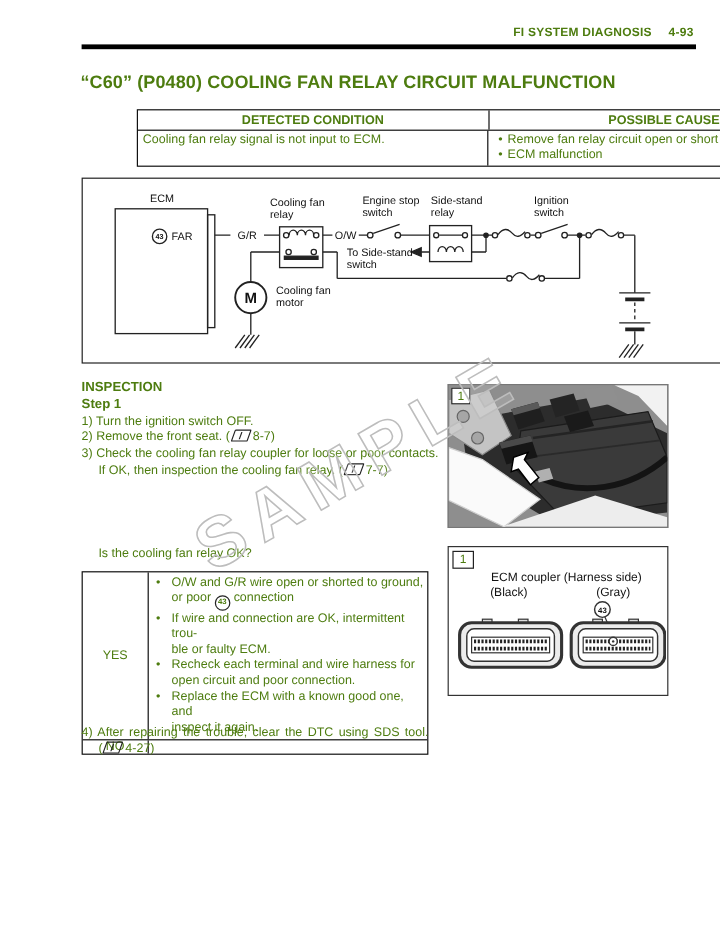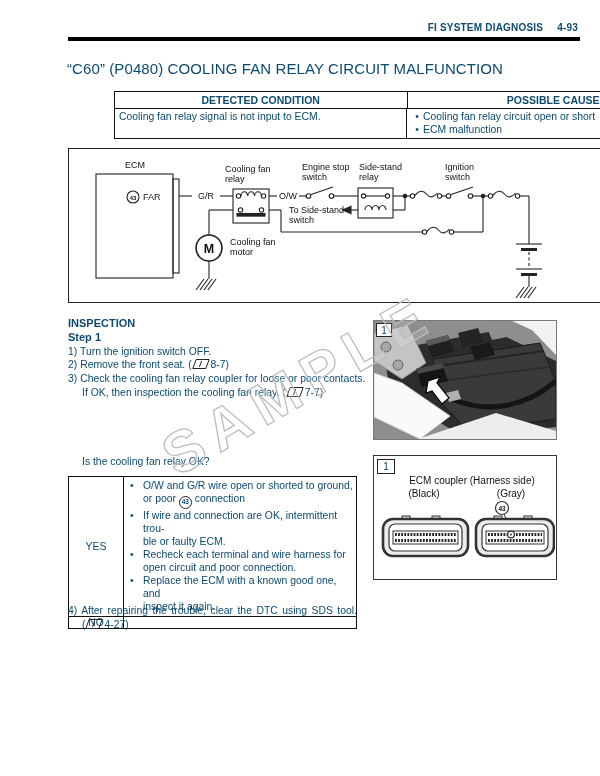--- a/index.html
+++ b/index.html
@@ -4,7 +4,7 @@
 <style>
   html,body{margin:0;padding:0;background:#fff;}
   .page{position:relative;width:600px;height:776px;background:#fff;overflow:hidden;
-        font-family:"Liberation Sans",sans-serif;color:#0c4a6e;}
+        font-family:"Liberation Sans",sans-serif;color:#4d7c0f;}
   .abs{position:absolute;}
 
   

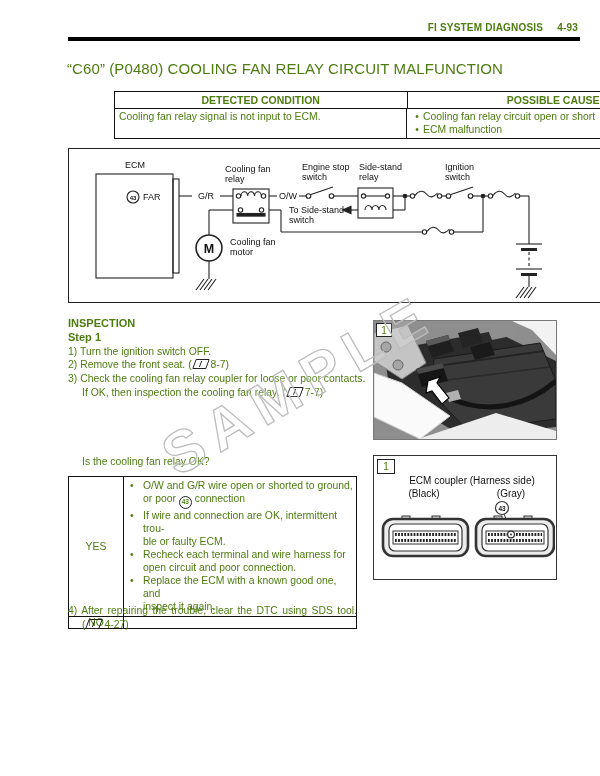--- a/index.html
+++ b/index.html
@@ -12,7 +12,7 @@
   .hdr .pg{margin-left:14px;}
   .hdr-bar{top:37px;left:68px;width:512px;height:4px;background:#000;}
 
-  .title{top:60px;left:67px;font-size:15px;font-weight:normal;letter-spacing:.1px;white-space:nowrap;}
+  .title{top:60px;left:67px;font-size:15px;font-weight:bold;letter-spacing:.1px;white-space:nowrap;}
 
   
   .ctable{top:91px;left:68px;width:586px;border:1.4px solid #111;box-sizing:border-box;margin-left:46px;}

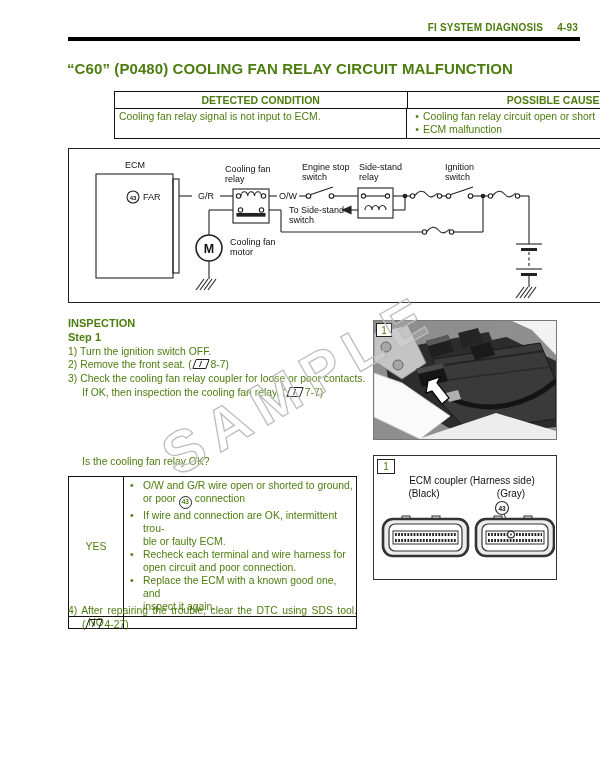--- a/index.html
+++ b/index.html
@@ -89,7 +89,7 @@
       <div class="bcell">
         <div class="blt">
             <span class="b">•</span>
-            <span>Cooling fan relay circuit open or short</span>
+            <span>Remove fan relay circuit open or short</span>
           </div>
         <div class="blt">
             <span class="b">•</span>

